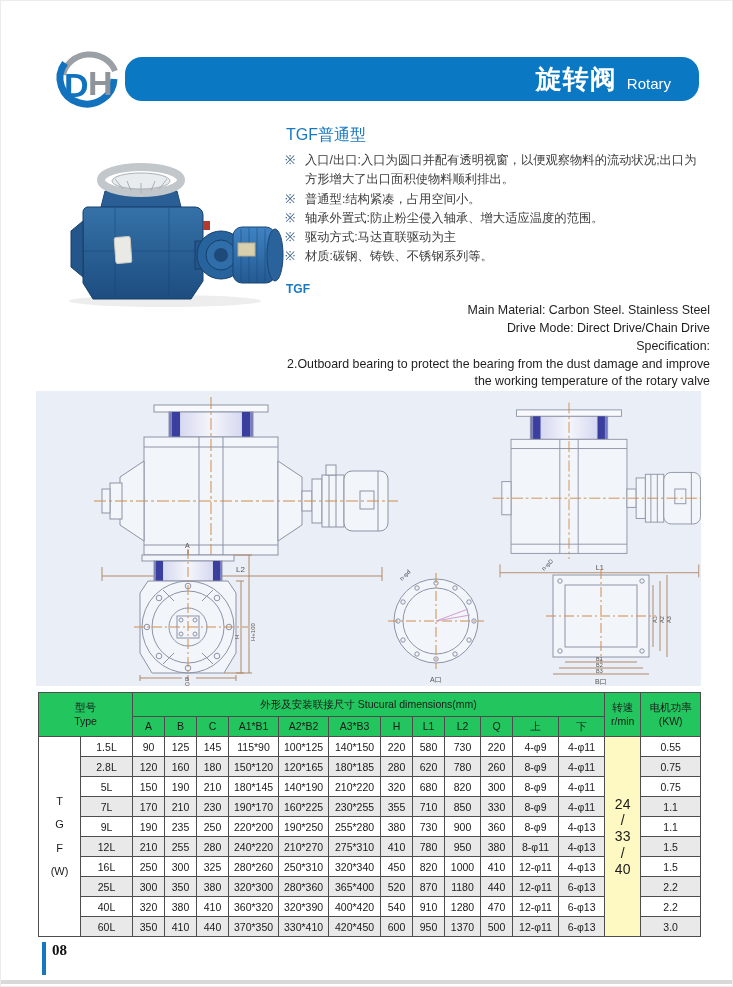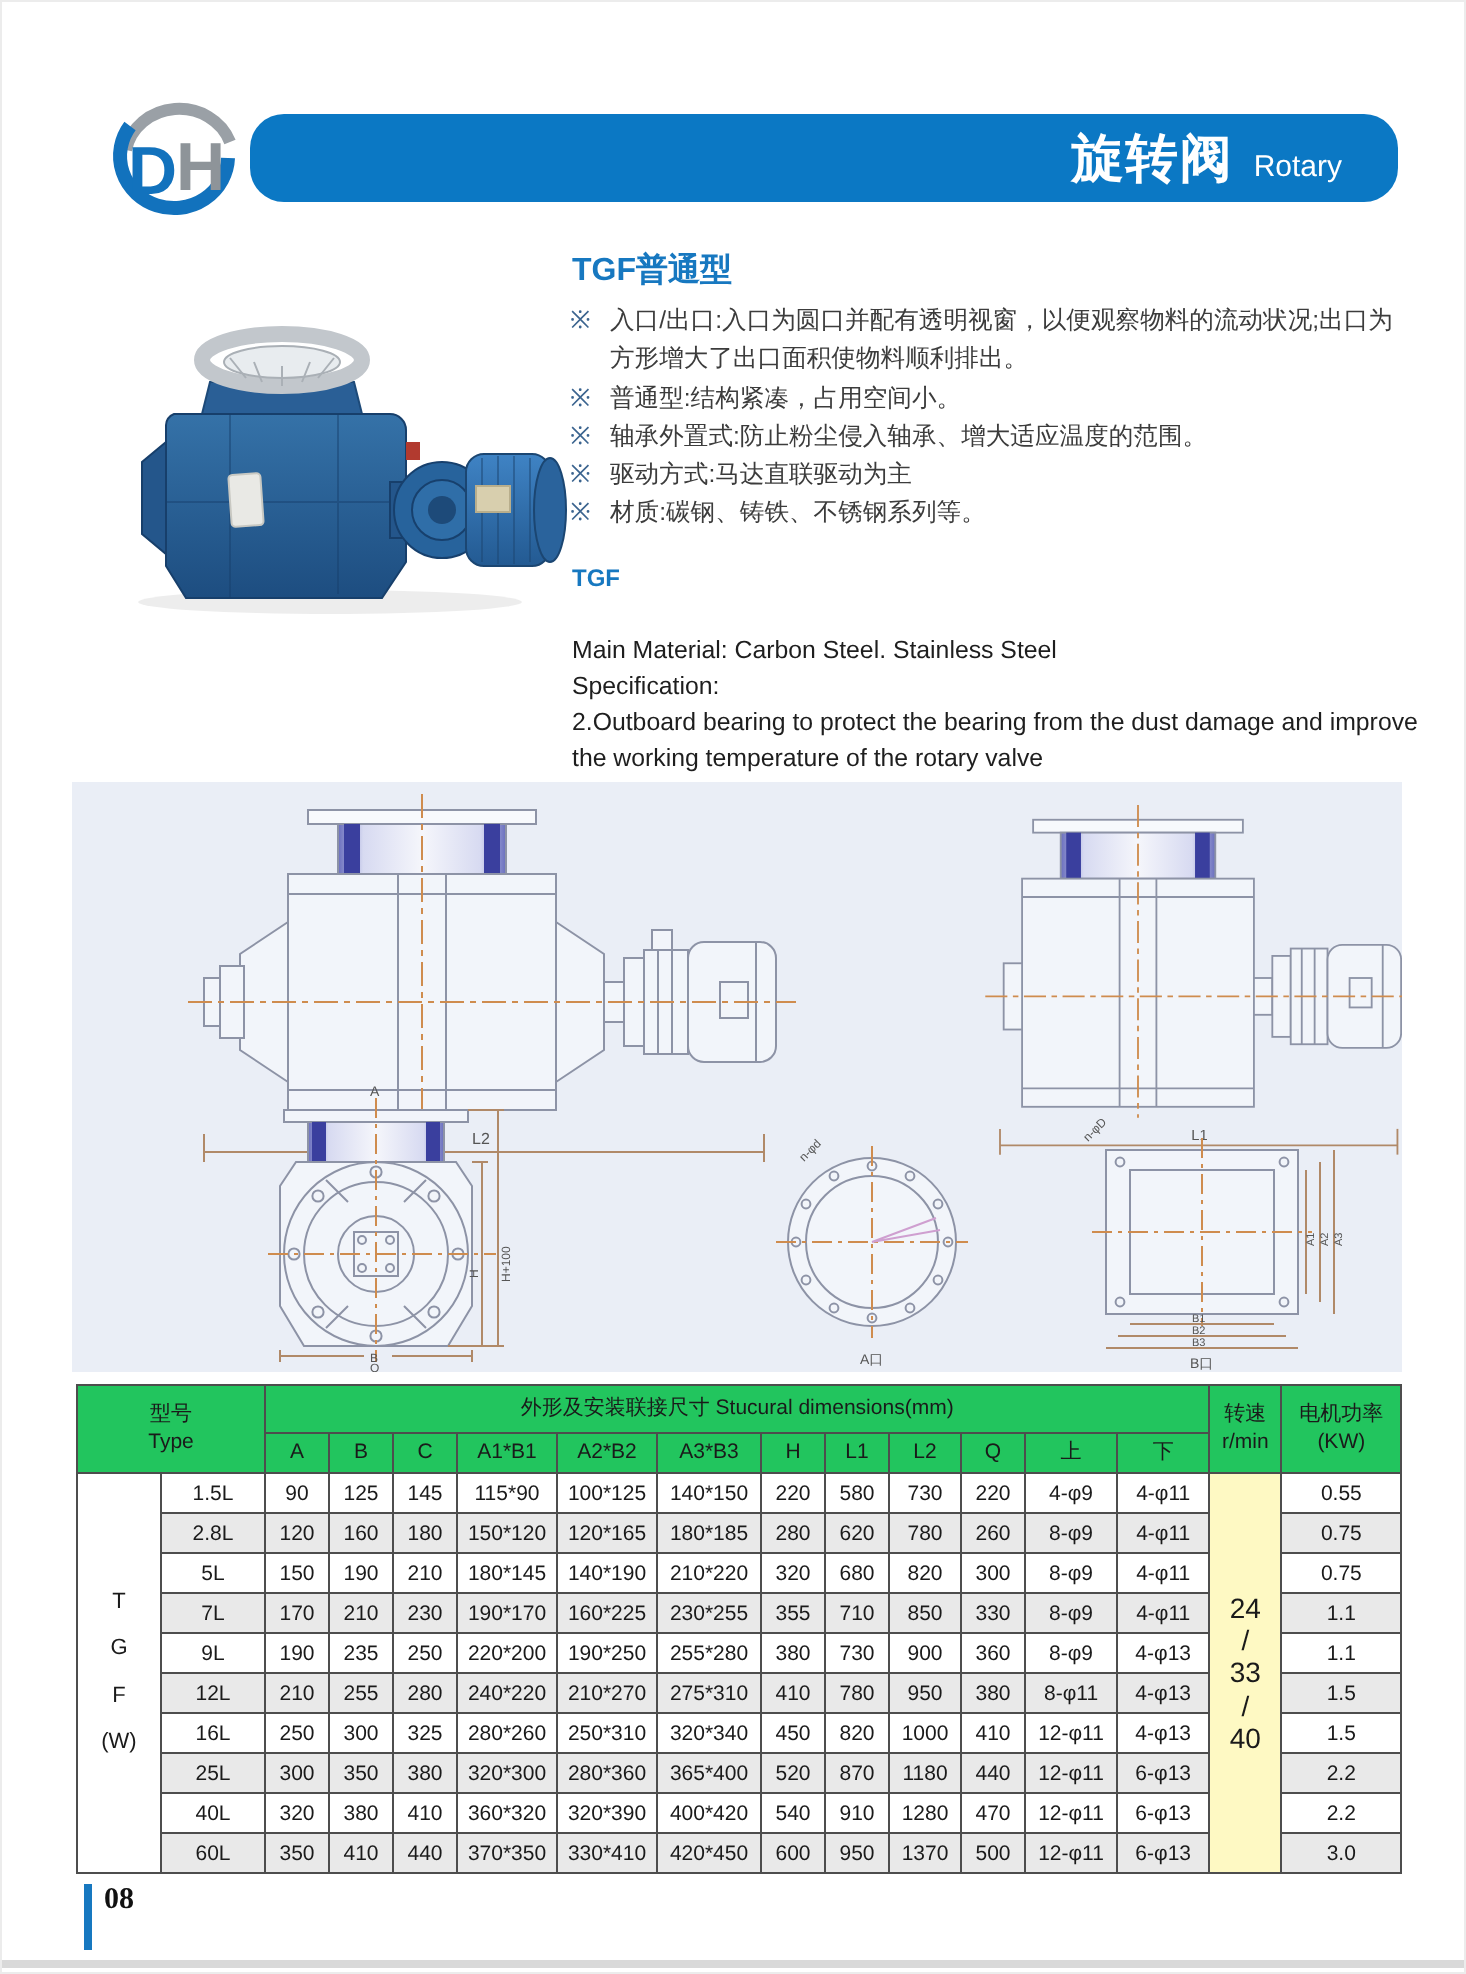--- a/index.html
+++ b/index.html
@@ -20,7 +20,7 @@
   .banner .cn { color:#fff; font-size:26px; font-weight:bold; letter-spacing:1px; }
   .banner .en { color:#fff; font-size:15px; margin-top:8px; }
   
-  .intro-heading { position:absolute; left:285px; top:124px; color:#1778c0; font-size:16px; font-weight:bold; }
+  .intro-heading { position:absolute; left:285px; top:124px; color:#1778c0; font-size:16px; font-weight:normal; }
   .bullets { position:absolute; left:284px; top:150px; width:422px; list-style:none; }
   .bullets li { display:flex; font-size:12.3px; color:#3c3c3c; line-height:1.57; }
   .bullets .mark { color:#3b648f; flex:0 0 20px; }

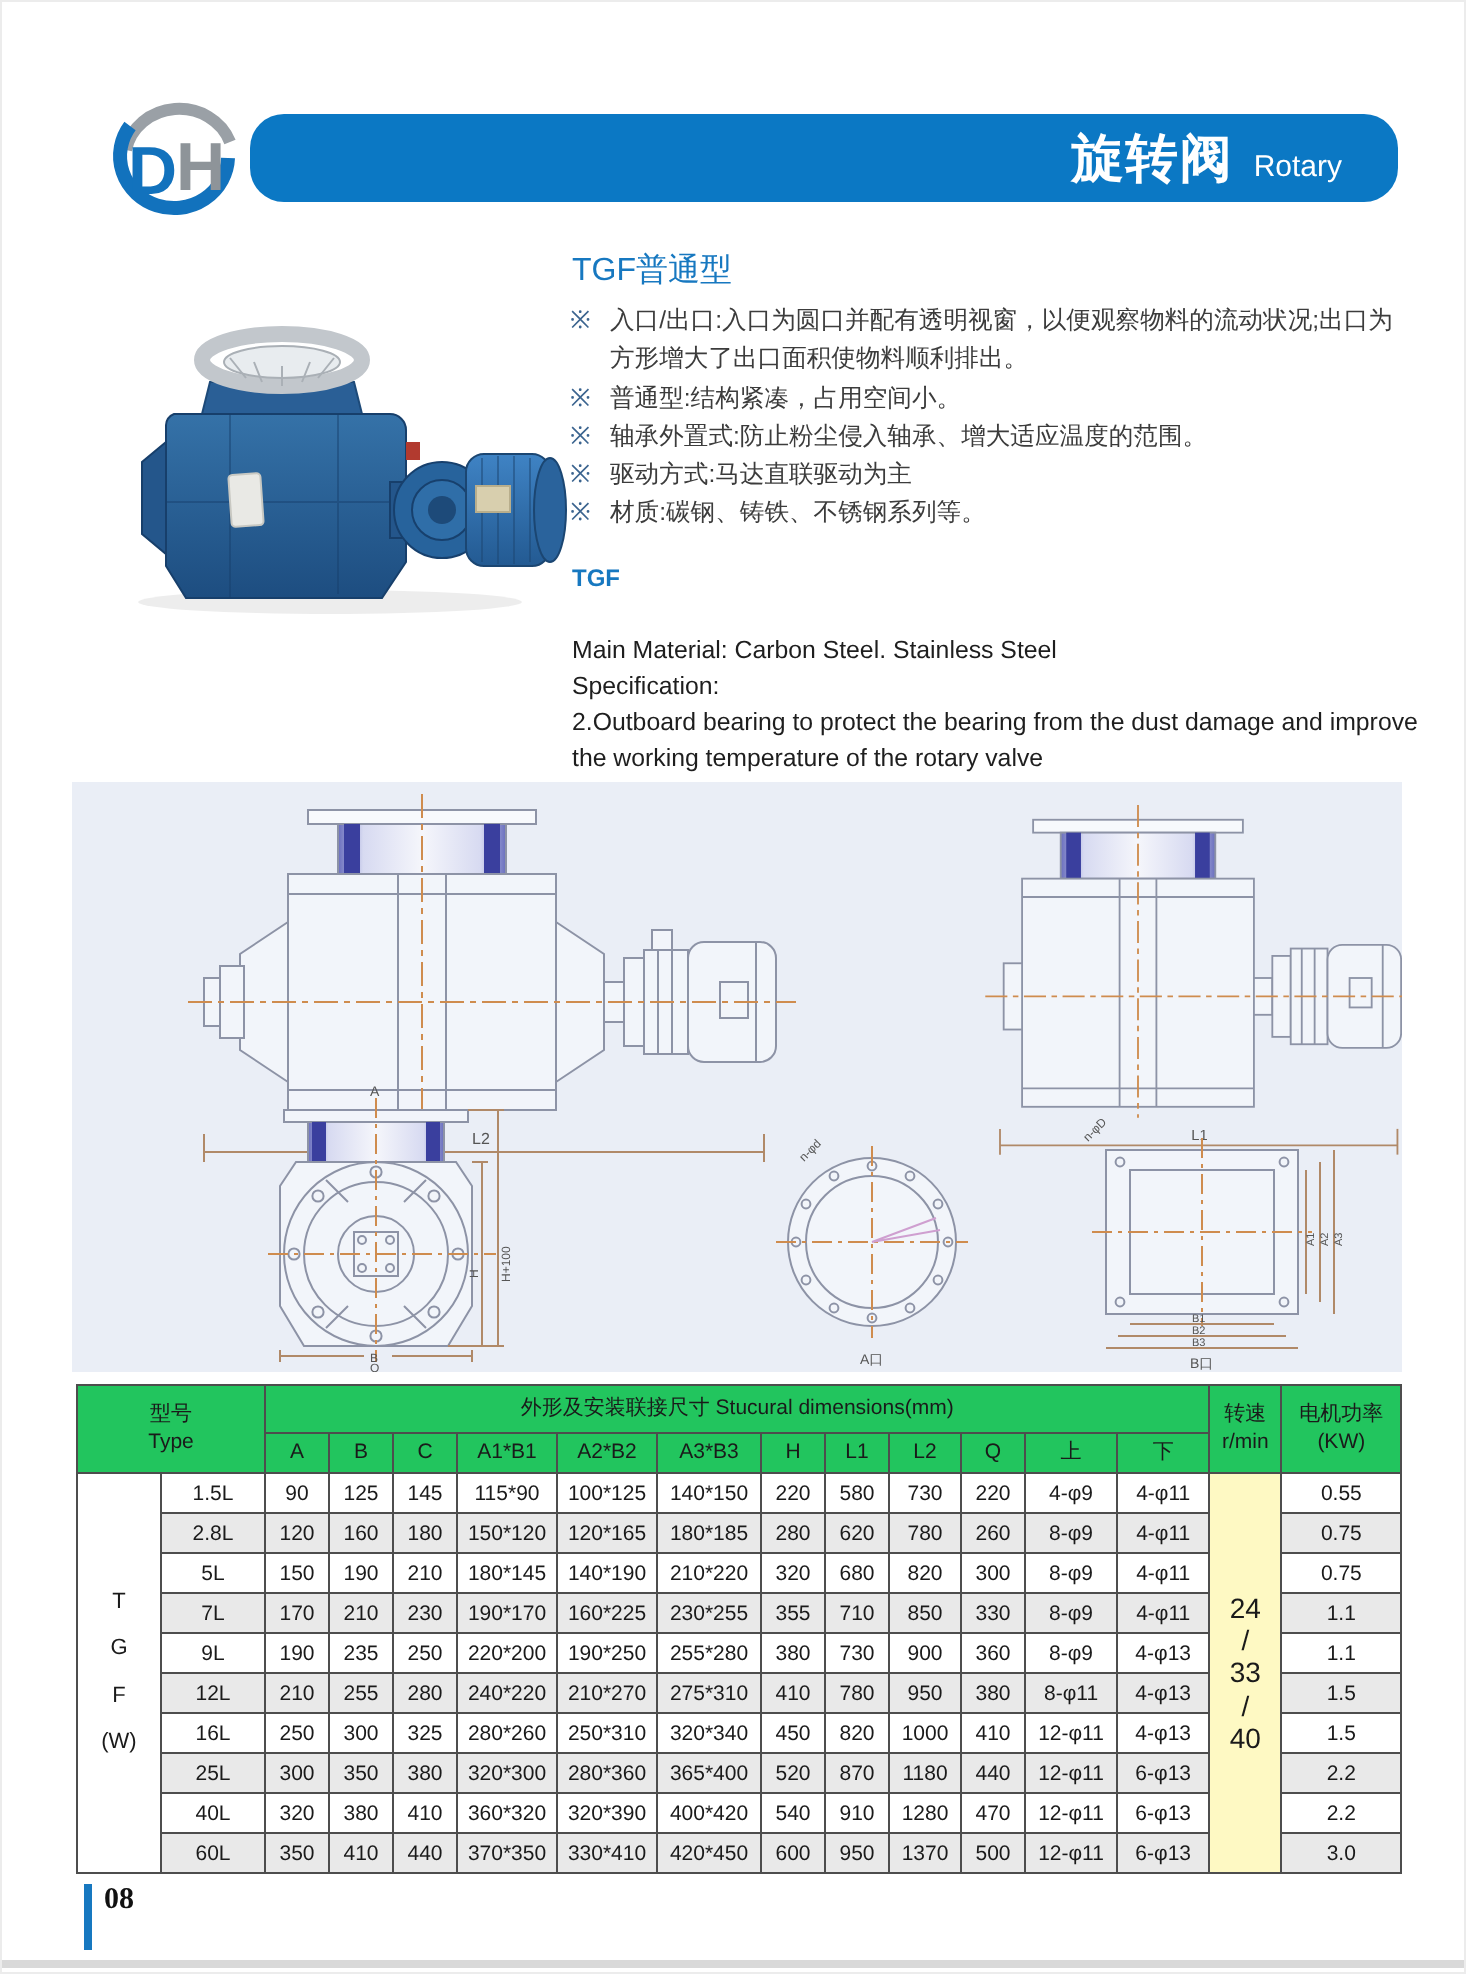--- a/index.html
+++ b/index.html
@@ -29,7 +29,7 @@
   .photo { position:absolute; left:52px; top:148px; width:232px; height:162px; }
   
   .spec-heading { position:absolute; left:285px; top:281px; color:#1778c0; font-size:12px; font-weight:bold; }
-  .spec-lines { position:absolute; left:285px; top:316px; width:424px; font-size:12.4px; color:#1e1e1e; line-height:1.44; }
+  .spec-lines { position:absolute; left:285px; top:301px; width:424px; font-size:12.4px; color:#1e1e1e; line-height:1.44;text-align:right; }
   
   .panel { position:absolute; left:35px; top:390px; width:665px; height:295px; background:#eaeef6; }
   .panel svg { display:block; }

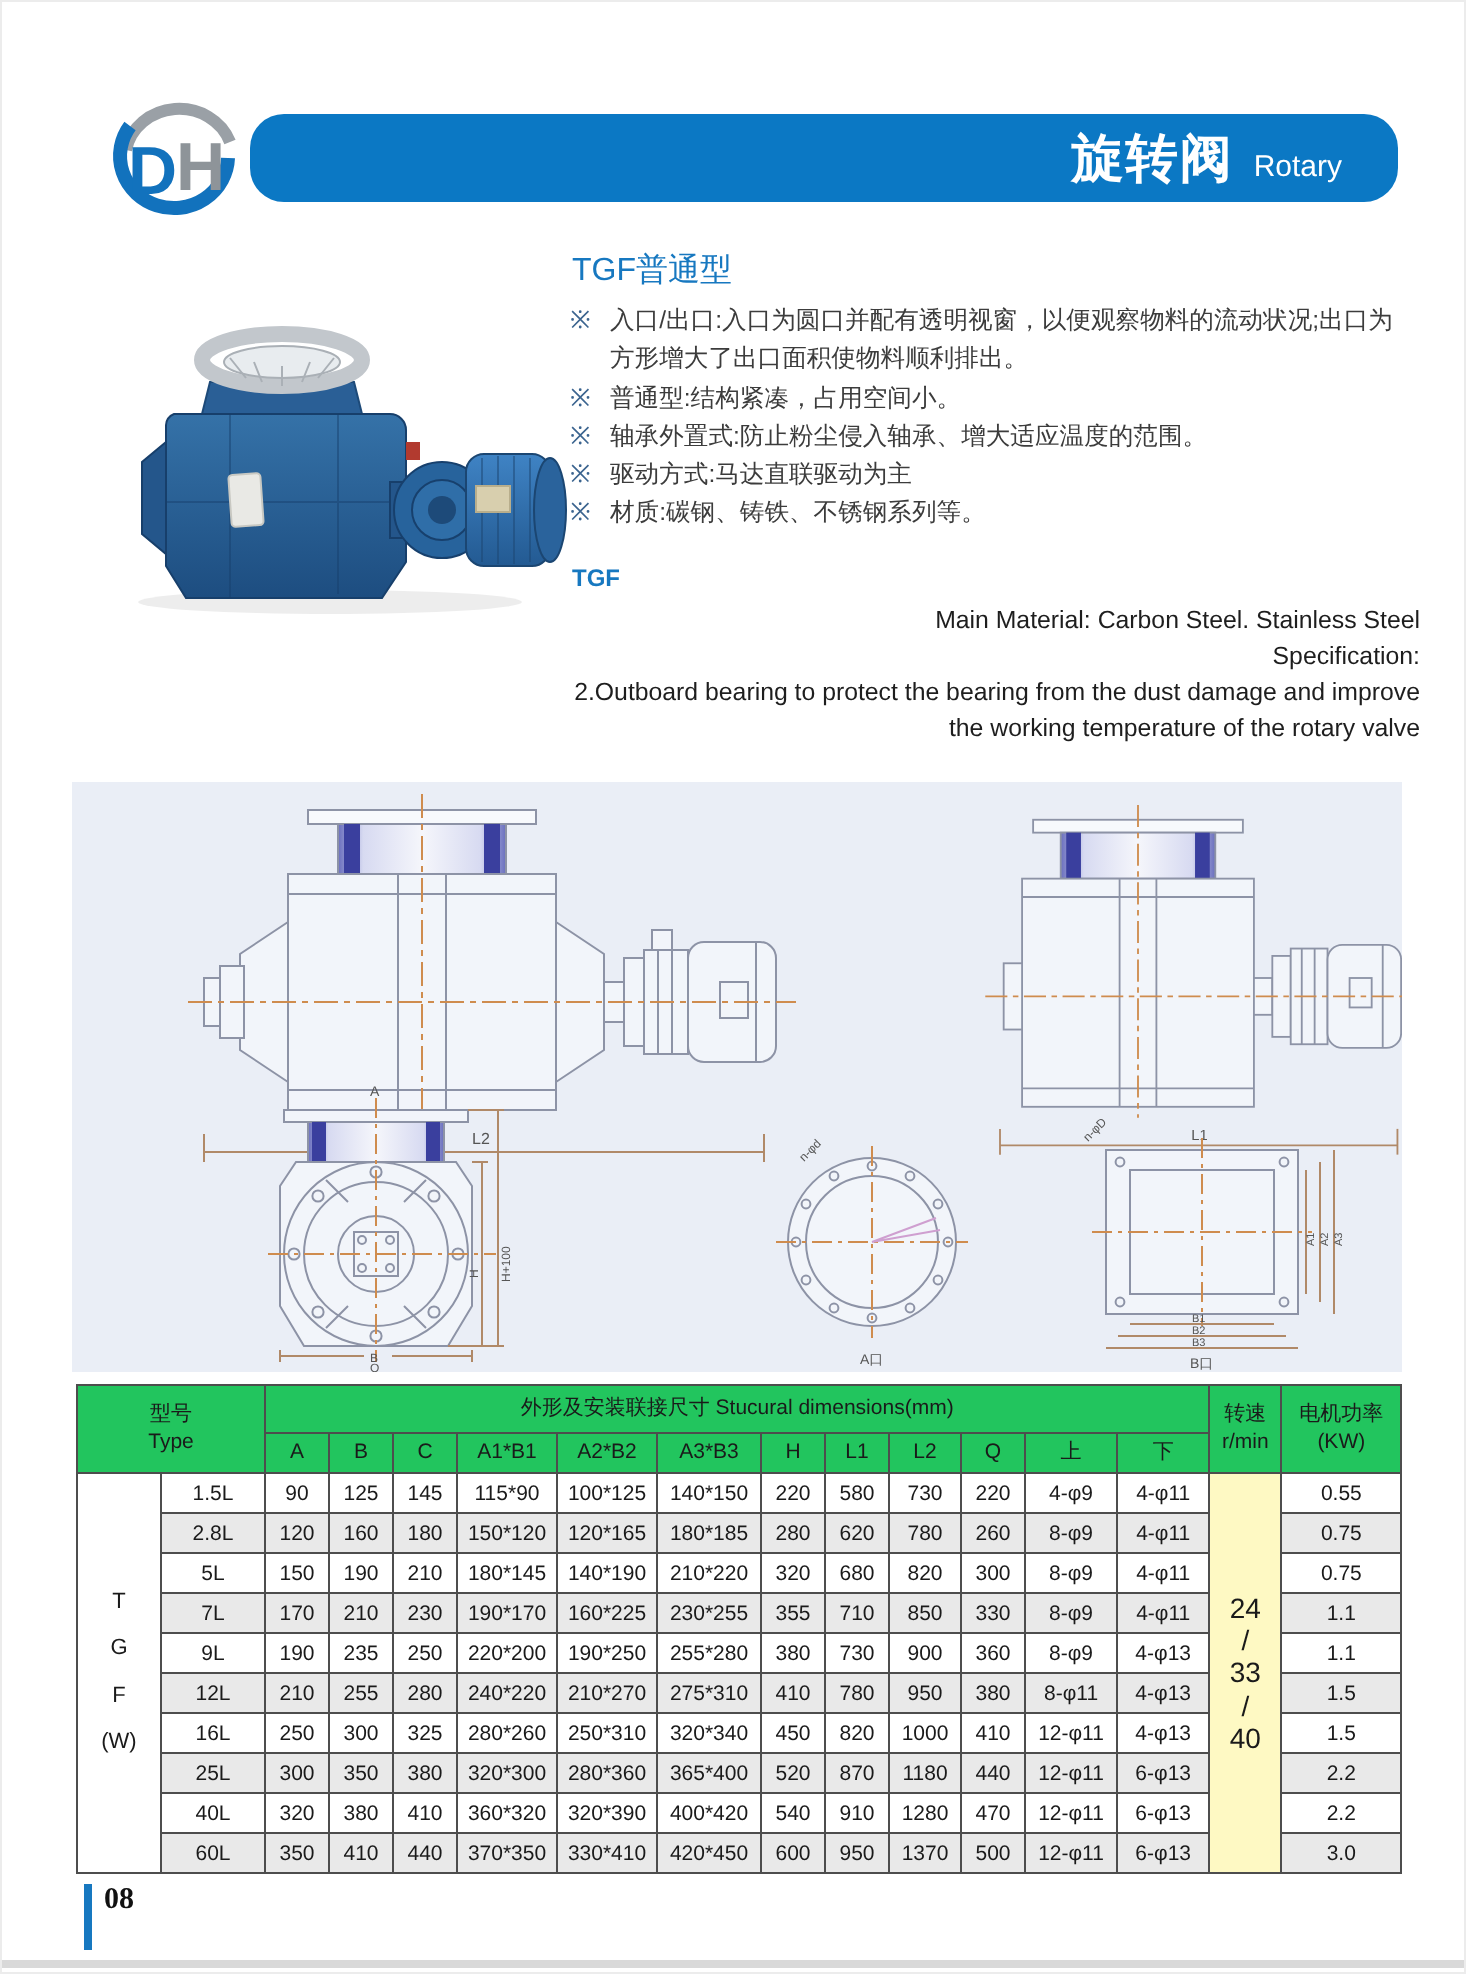--- a/index.html
+++ b/index.html
@@ -127,6 +127,7 @@
   <div class="spec-heading">TGF</div>
   <div class="spec-lines">
       <div>Main Material: Carbon Steel. Stainless Steel</div>
+      <div>Drive Mode: Direct Drive/Chain Drive</div>
       <div>Specification:</div>
       <div>2.Outboard bearing to protect the bearing from the dust damage and improve the working temperature of the rotary valve</div>
     </div>

